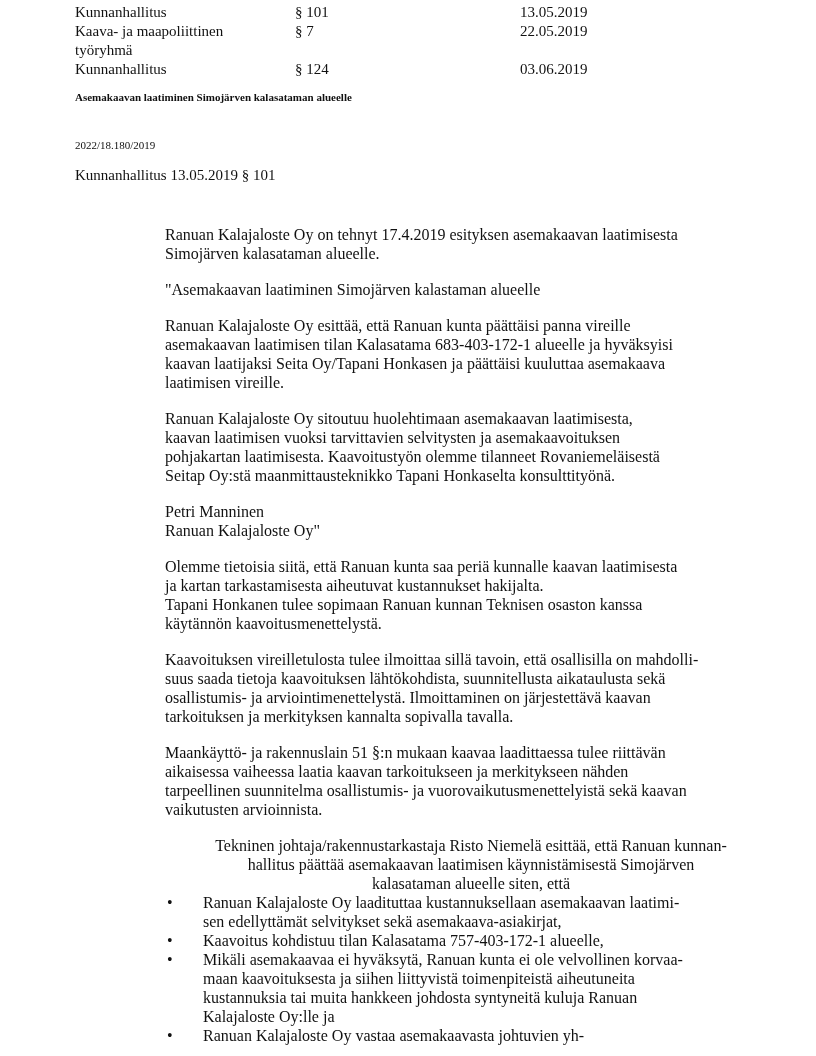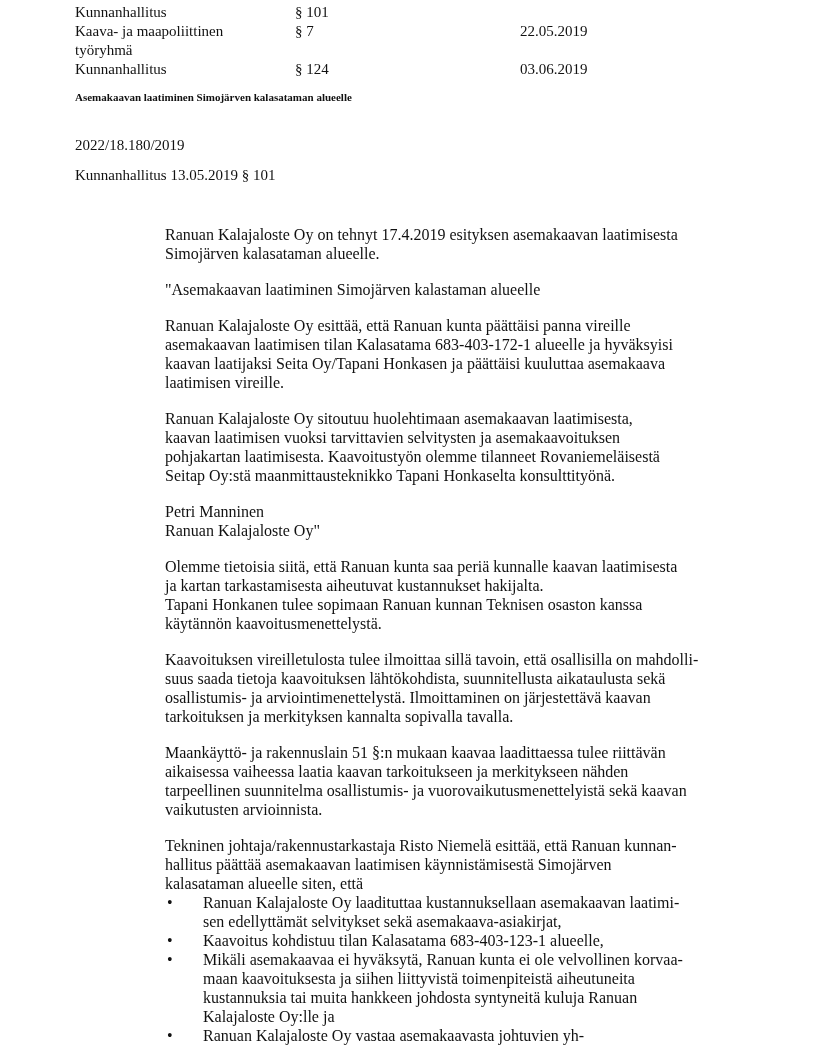--- a/index.html
+++ b/index.html
@@ -98,6 +98,7 @@
     <div class="header-row">
       <div class="cell">Kunnanhallitus</div>
       <div class="cell">§ 101</div>
+      <div class="cell">13.05.2019</div>
     </div>
     <div class="header-row">
       <div class="cell">Kaava- ja maapoliittinen

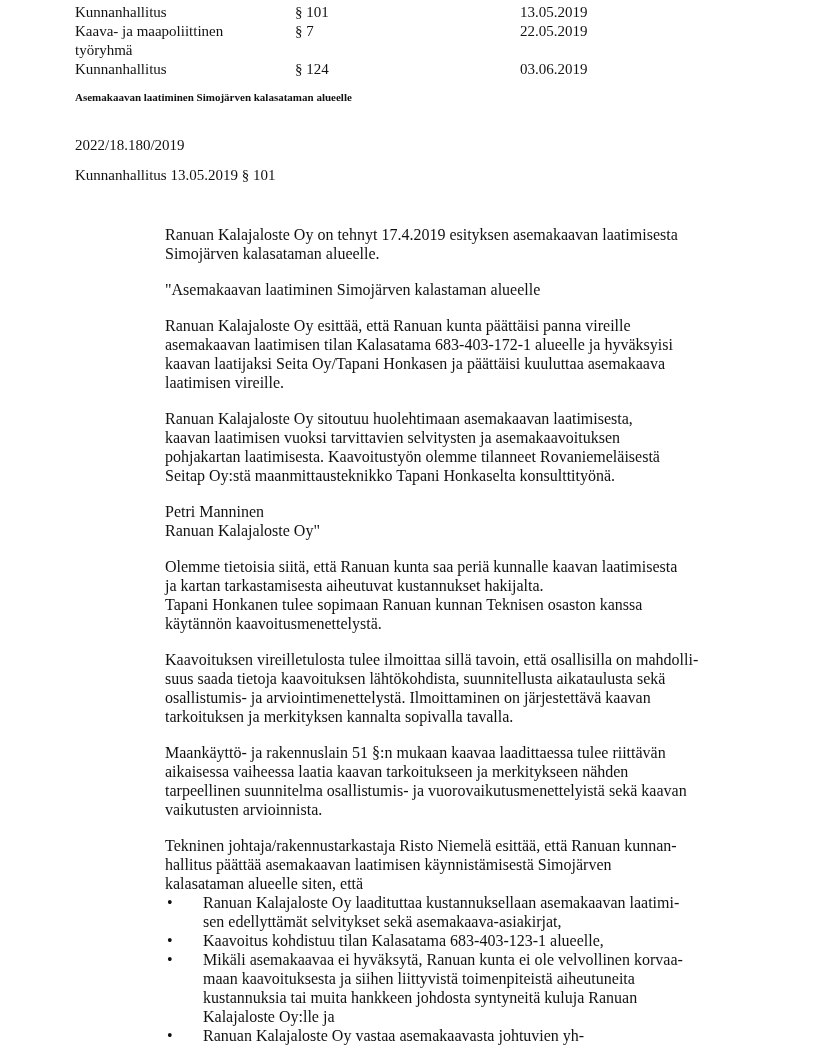--- a/index.html
+++ b/index.html
@@ -47,7 +47,7 @@
     position: absolute;
     top: 136px;
     left: 75px;
-    font-size: 15px;
+    font-size: 11px;
     line-height: 19px;
   }
   .section-ref {

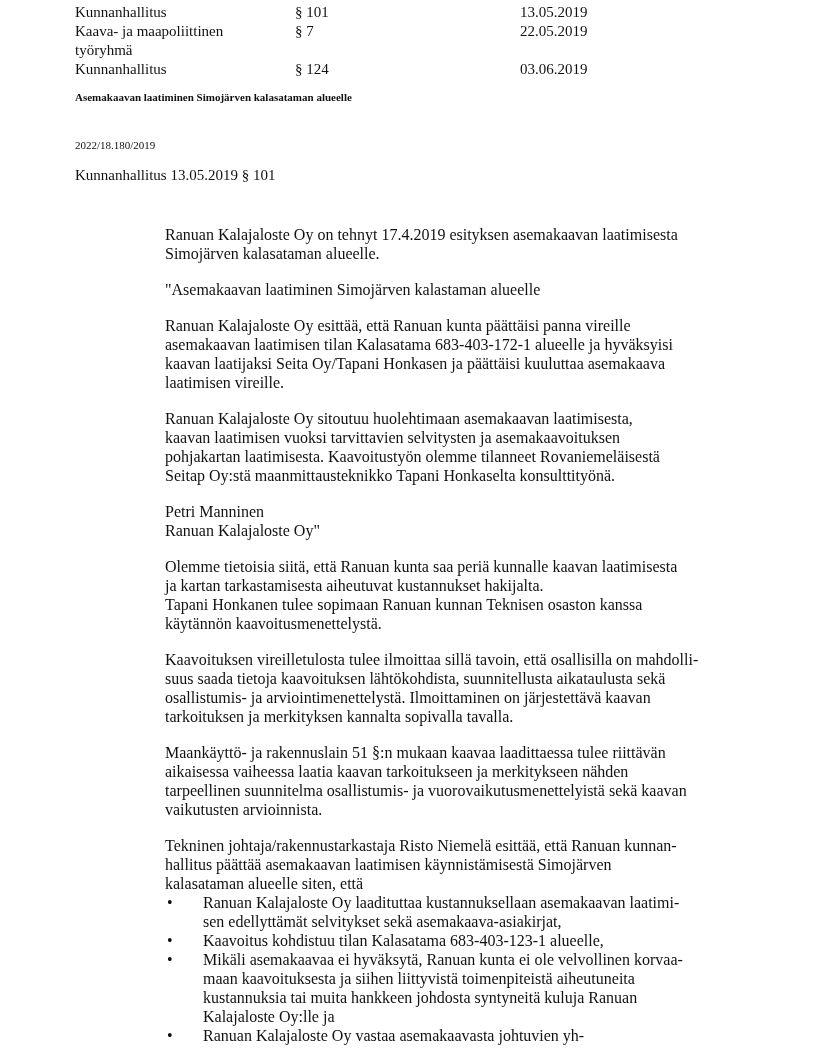--- a/index.html
+++ b/index.html
@@ -72,6 +72,7 @@
   }
   .body-text p.no-gap {
     margin-bottom: 0;
+    text-align: center;
   }
   ul.bullets {
     margin: 0;

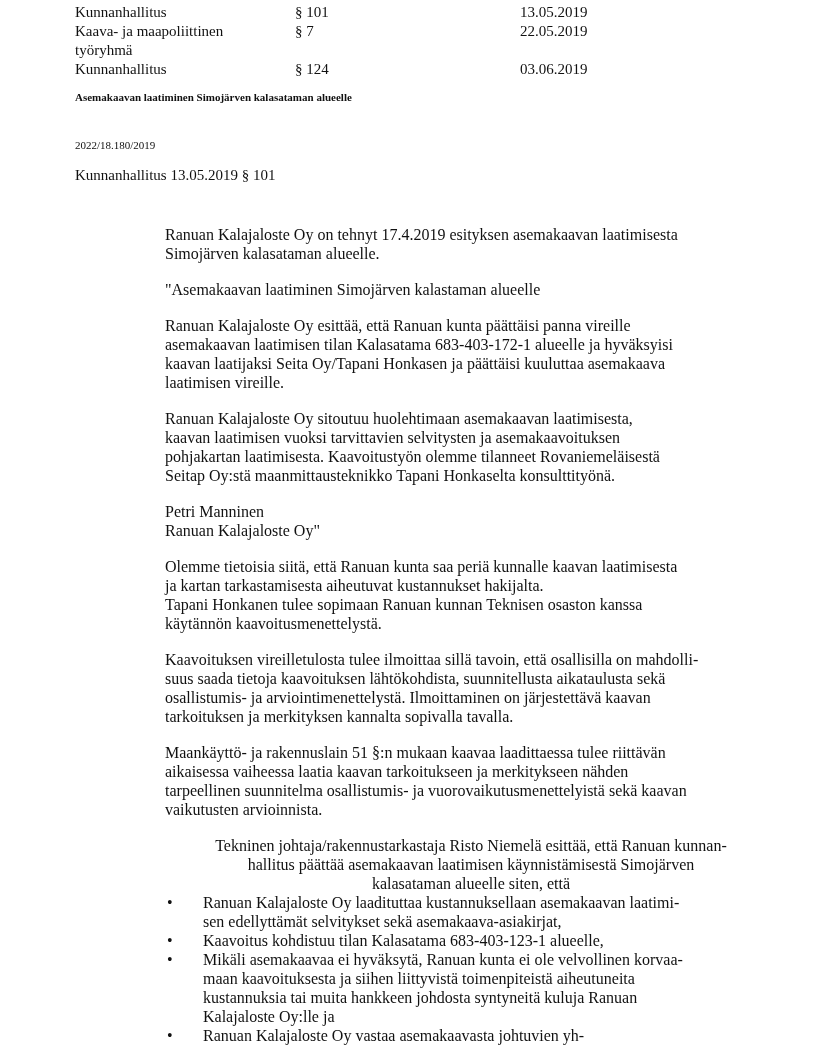--- a/index.html
+++ b/index.html
@@ -152,7 +152,7 @@
     <ul class="bullets">
       <li><span class="bullet-dot">•</span><span>Ranuan Kalajaloste Oy laadituttaa kustannuksellaan asemakaavan laatimi-
 sen edellyttämät selvitykset sekä asemakaava-asiakirjat,</span></li>
-      <li><span class="bullet-dot">•</span><span>Kaavoitus kohdistuu tilan Kalasatama 683-403-123-1 alueelle,</span></li>
+      <li><span class="bullet-dot">•</span><span>Kaavoitus kohdistuu tilan Kalasatama 757-403-172-1 alueelle,</span></li>
       <li><span class="bullet-dot">•</span><span>Mikäli asemakaavaa ei hyväksytä, Ranuan kunta ei ole velvollinen korvaa-
 maan kaavoituksesta ja siihen liittyvistä toimenpiteistä aiheutuneita
 kustannuksia tai muita hankkeen johdosta syntyneitä kuluja Ranuan

